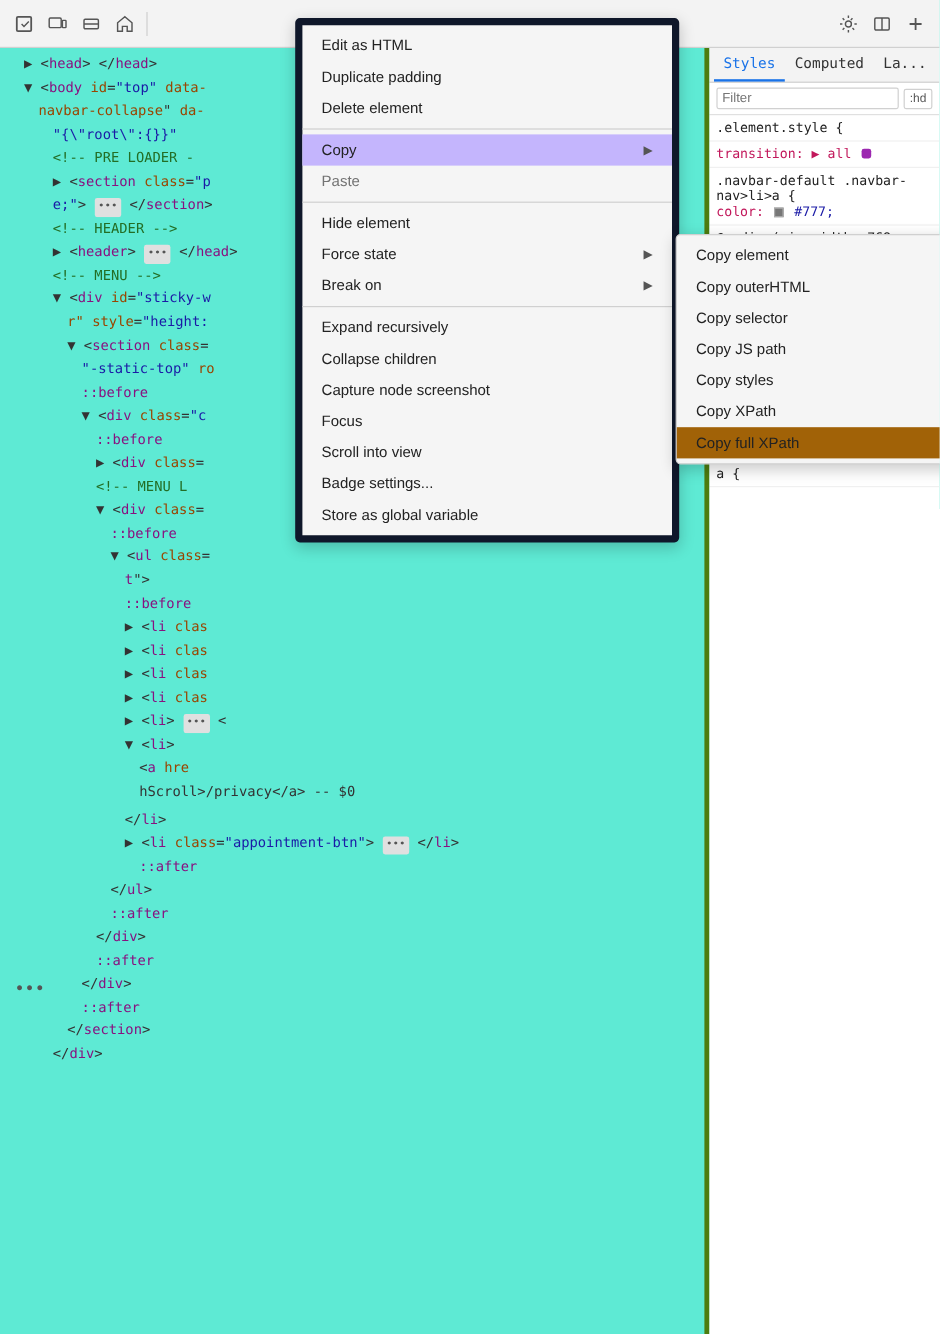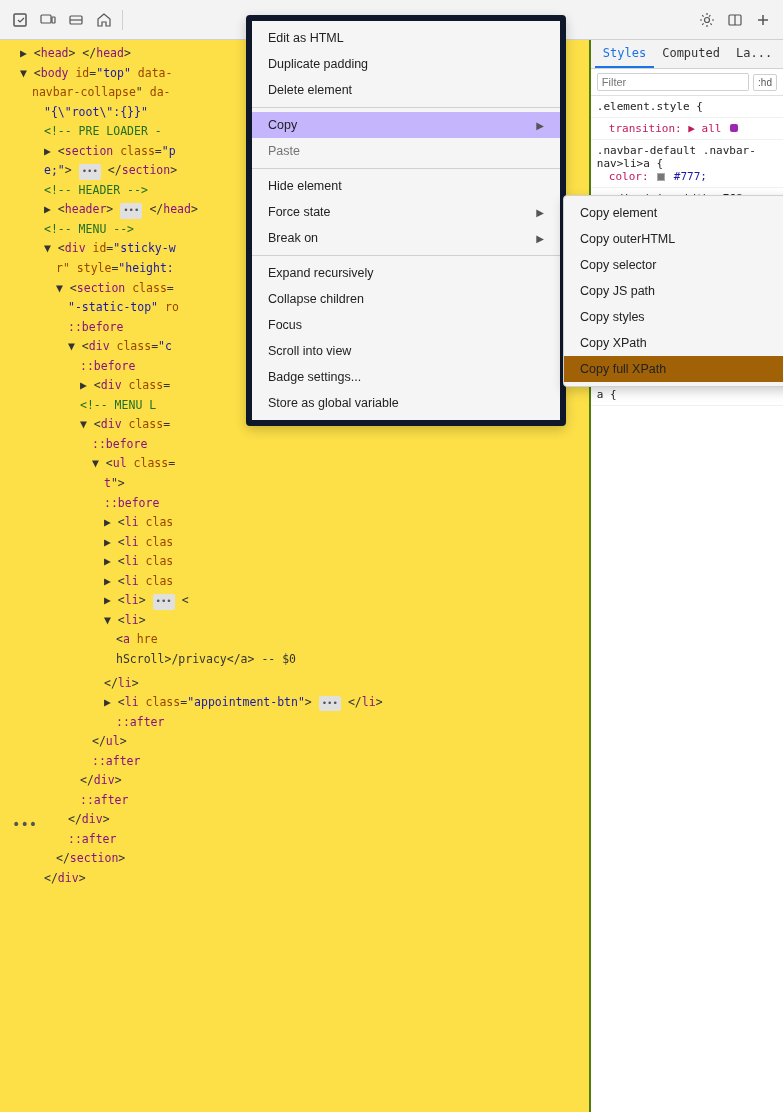--- a/index.html
+++ b/index.html
@@ -46,8 +46,8 @@
     
     .html-panel {
       width: 624px;
-      background: #fde047;
-      border-right: 2px solid #4d7c0f;
+      background: #5eead4;
+      border-right: 4px solid #4d7c0f;
       overflow: hidden;
       position: relative;
     }

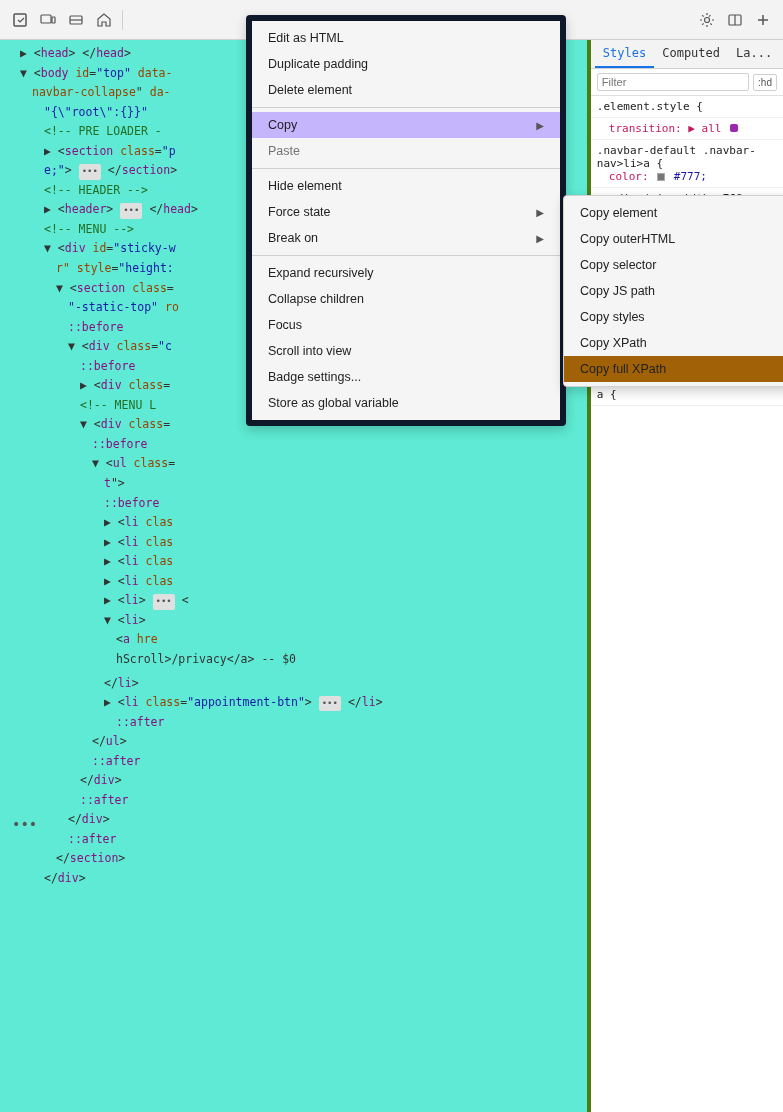--- a/index.html
+++ b/index.html
@@ -158,7 +158,7 @@
 
     .css-selector { color: #222; font-weight: 500; }
     .css-brace { color: #333; }
-    .css-prop { color: #c2185b; margin-left: 12px; }
+    .css-prop { color: #c2185b; }
     .css-value { color: #1a1aa6; }
     .css-strikethrough { text-decoration: line-through; color: #888; }
 

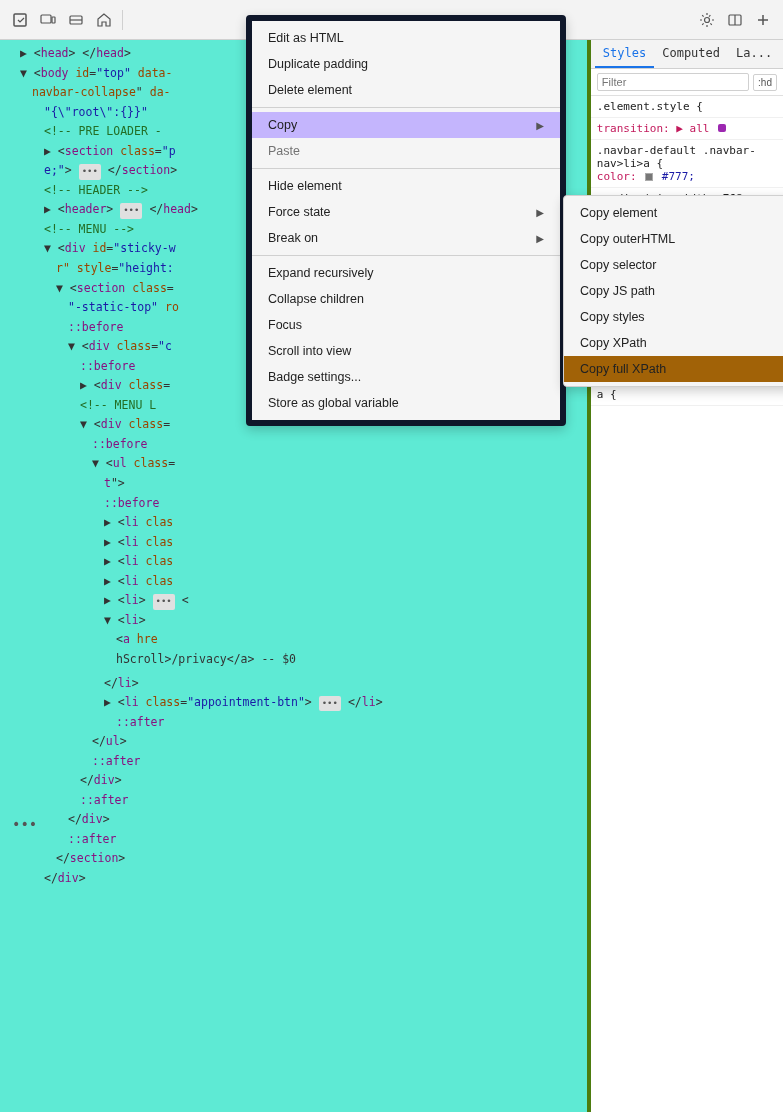--- a/index.html
+++ b/index.html
@@ -572,6 +572,9 @@
     <span>Collapse children</span>
   </div>
   <div class="menu-item">
+    <span>Capture node screenshot</span>
+  </div>
+  <div class="menu-item">
     <span>Focus</span>
   </div>
   <div class="menu-item">

